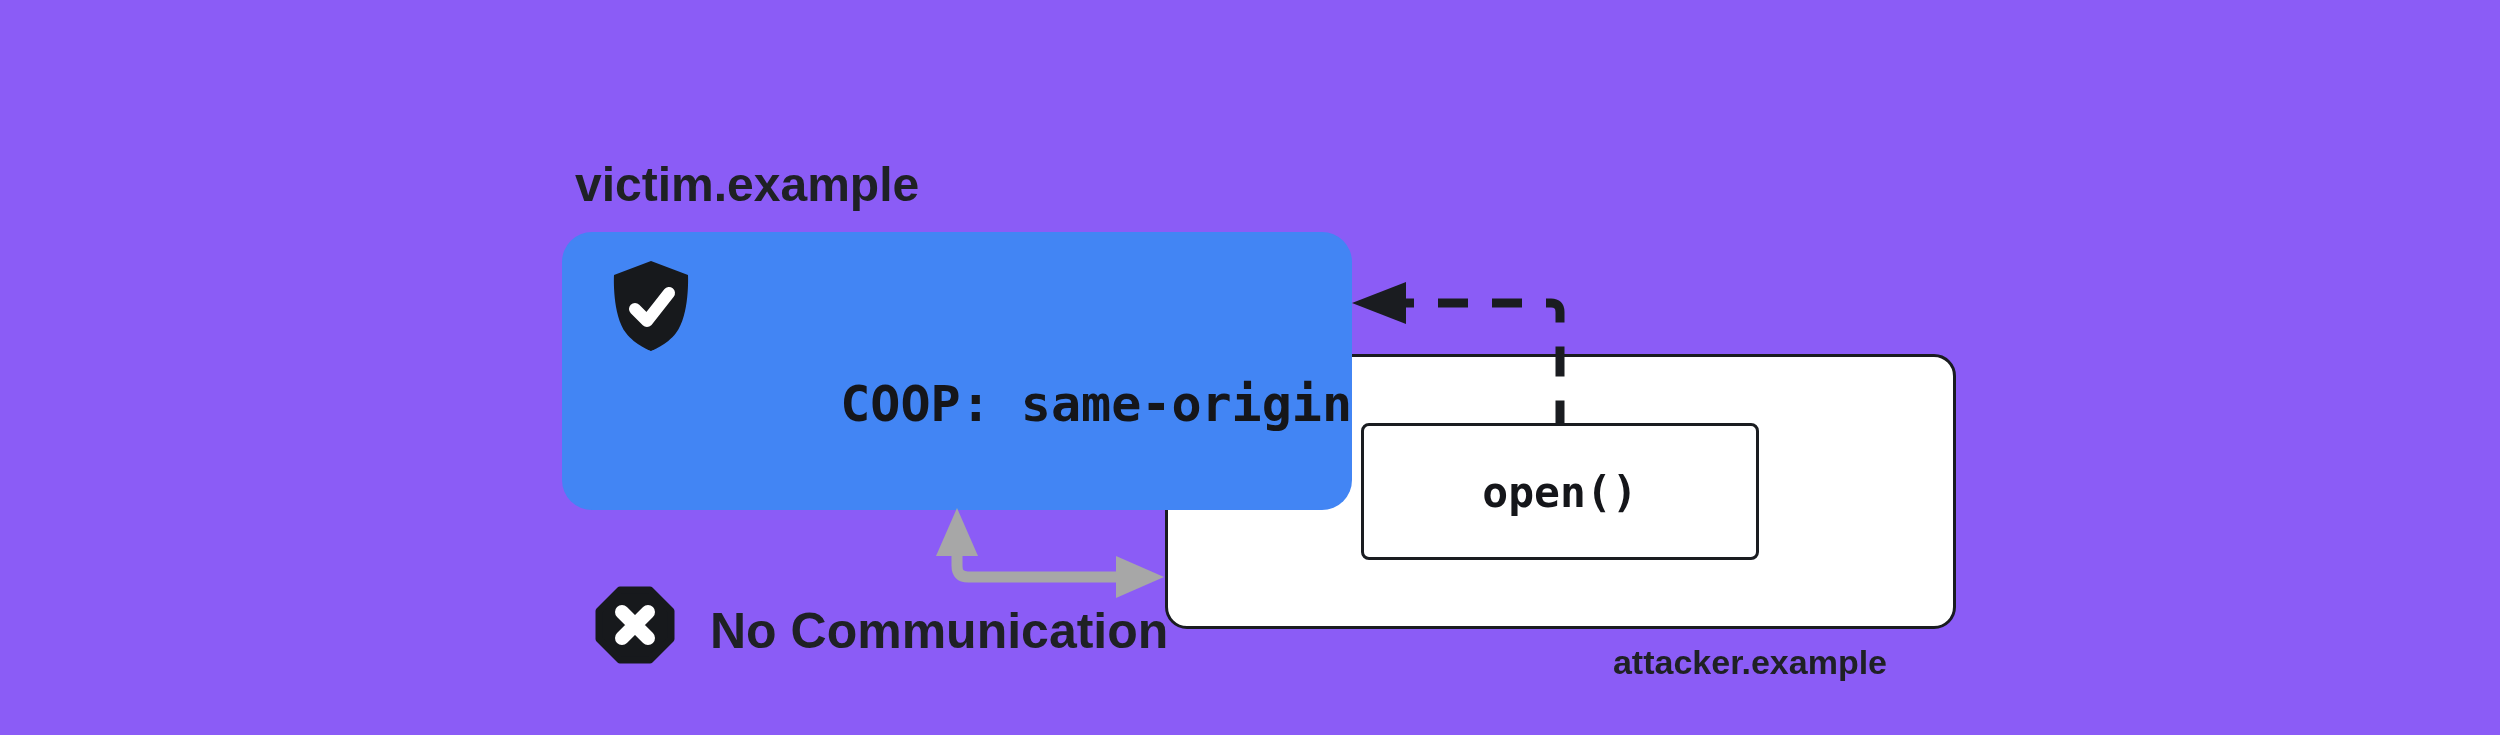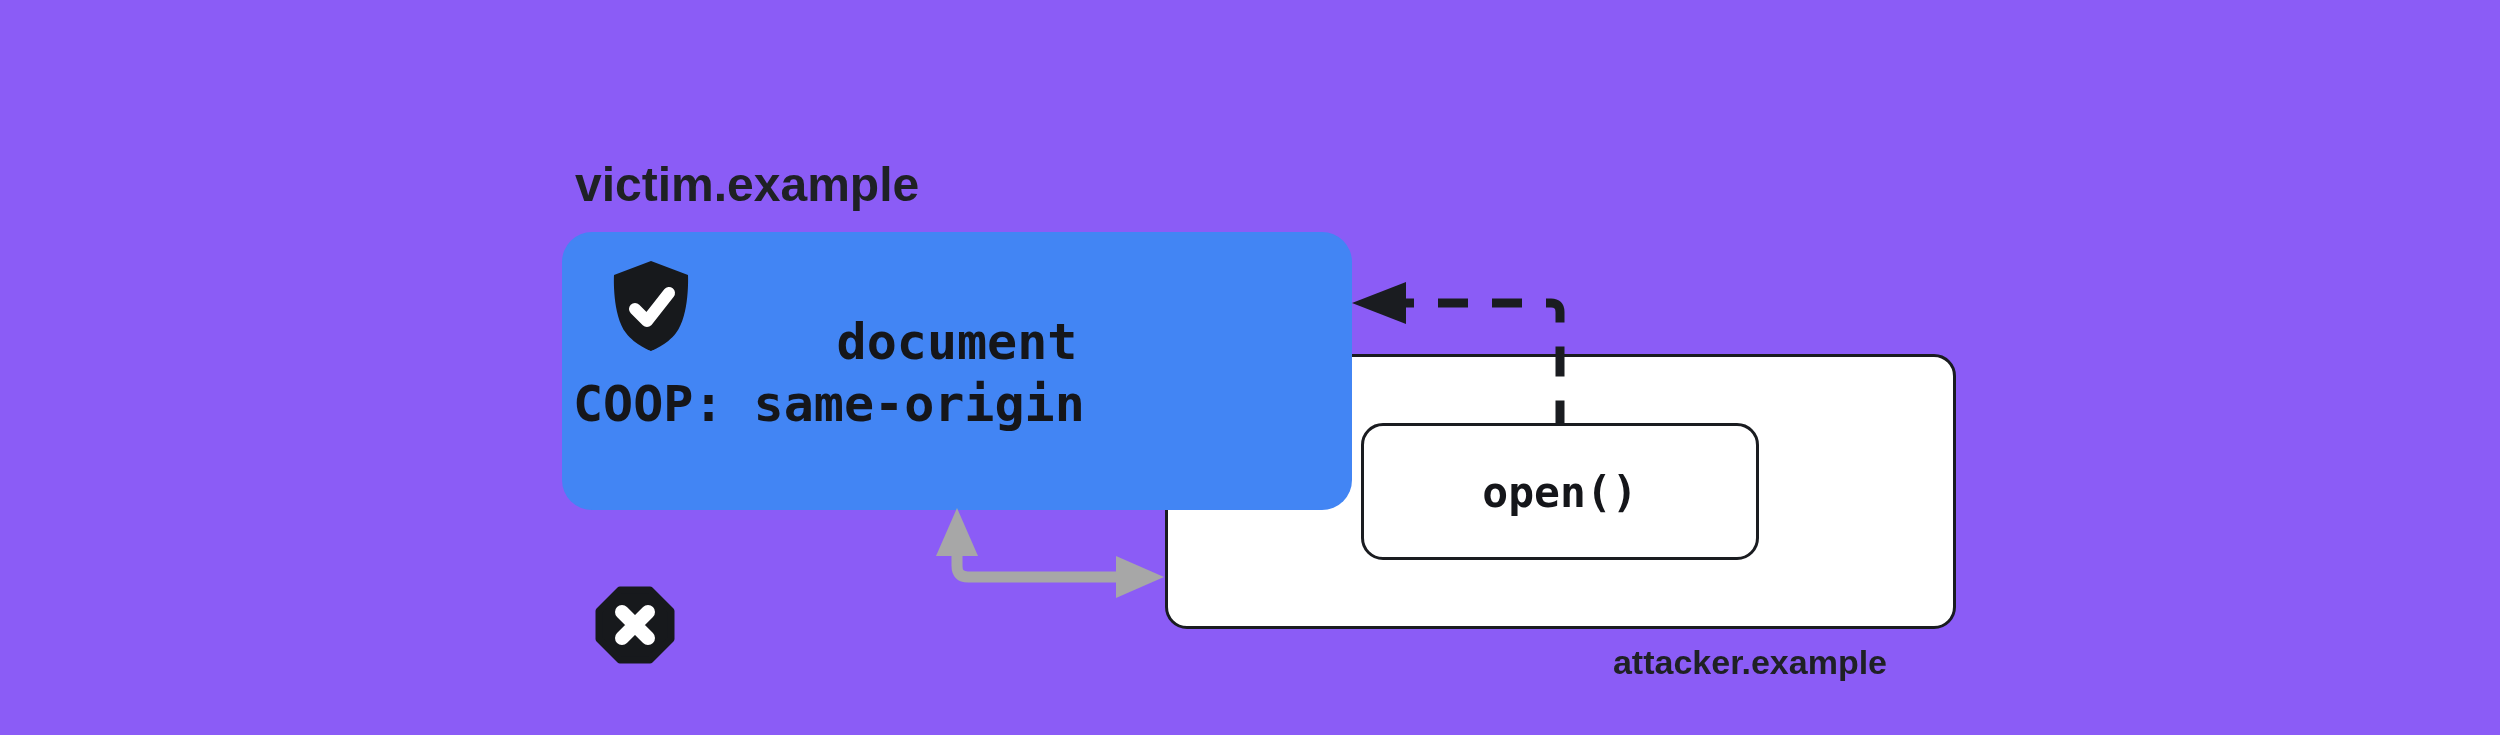--- a/index.html
+++ b/index.html
@@ -86,7 +86,6 @@
     </svg>
   </div>
 
-  <div class="label mono doc-line">document</div>
   <div class="label mono coop-line">COOP: same-origin</div>
 
   <div class="open-box">

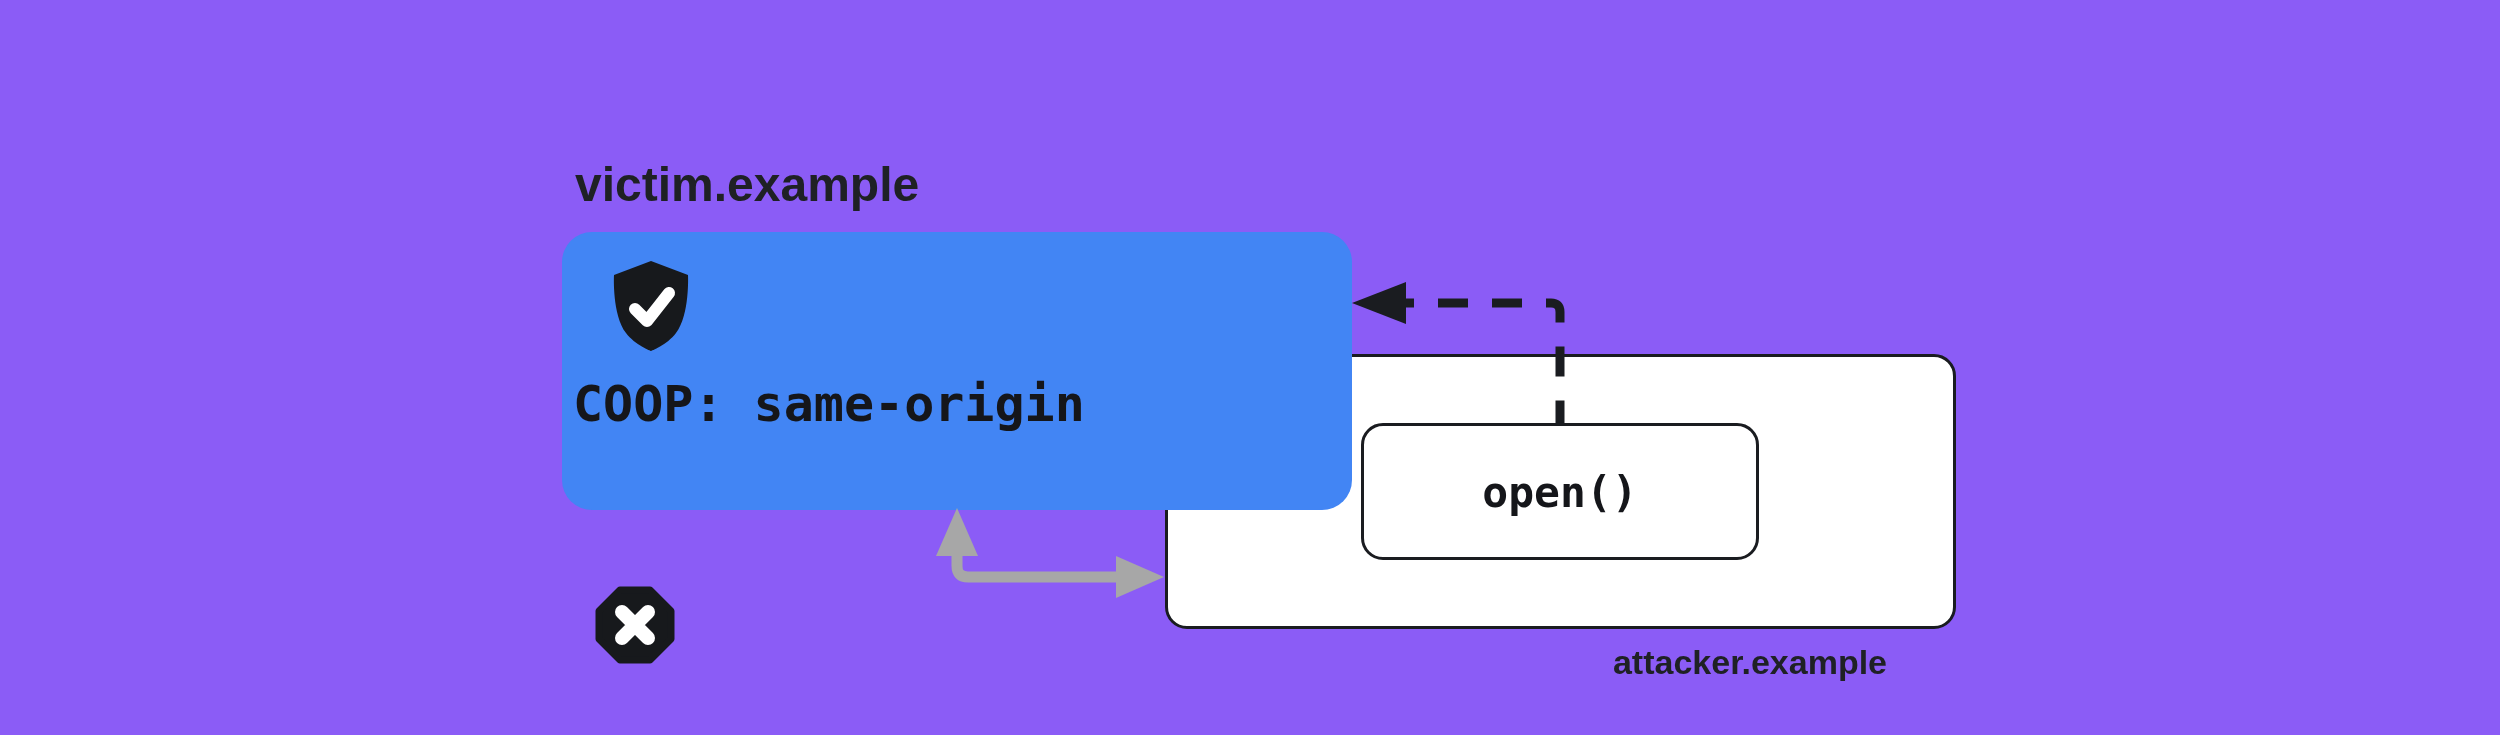--- a/index.html
+++ b/index.html
@@ -61,7 +61,7 @@
   .open-box .mono { font-size: 43px; }
   .victim-domain-label { left: 575px; top: 161px; font-size: 48px; }
   .doc-line  { left: 562px; top: 317px; width: 790px; text-align: center; font-size: 50px; z-index: 3; }
-  .coop-line { left: 562px; top: 379px; width: 790px; text-align: left; font-size: 50px; z-index: 3; margin-left: 11px; }
+  .coop-line { left: 562px; top: 379px; width: 790px; text-align: right; font-size: 50px; z-index: 3; }
   .no-comm-label { left: 710px; top: 606px; font-size: 50px; z-index: 5; }
   .attacker-domain-label { left: 1545px; top: 645px; width: 410px; text-align: center; font-size: 34px; }
   .shield-icon-wrap { left: 610px; top: 260px; width: 82px; height: 92px; z-index: 3; }

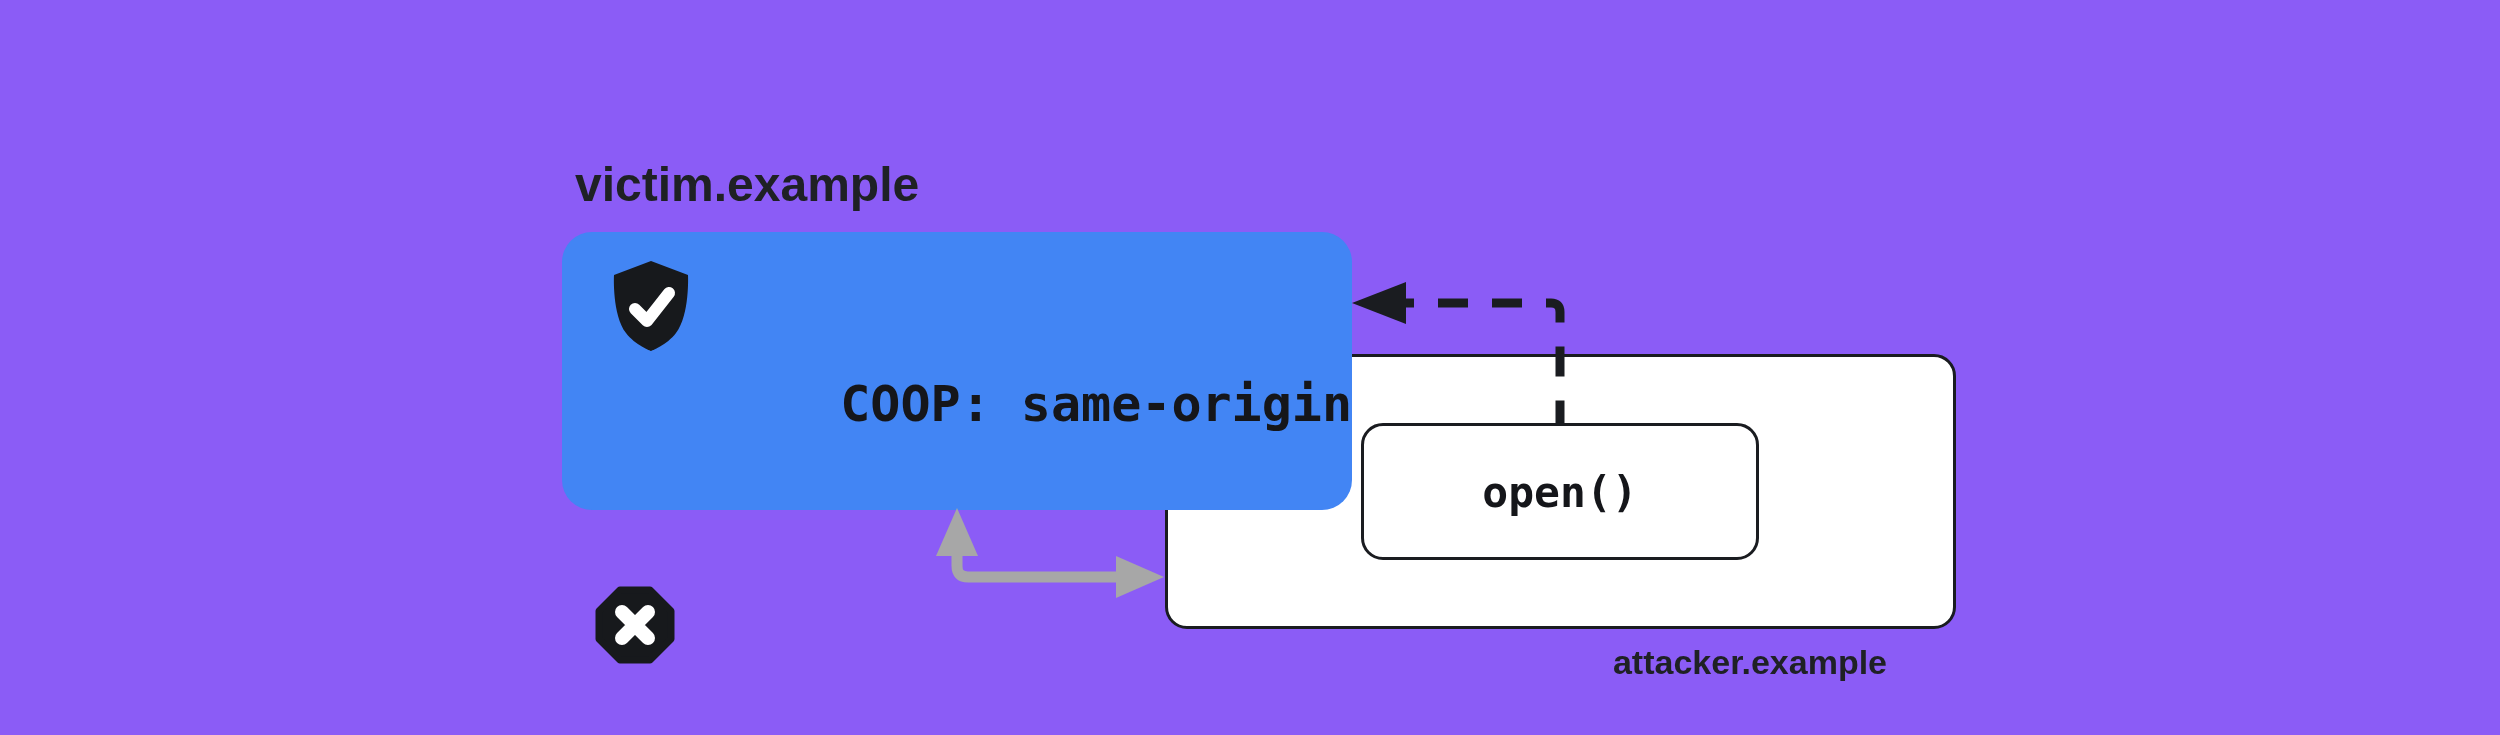--- a/index.html
+++ b/index.html
@@ -51,7 +51,7 @@
     width: 398px; height: 137px;
     box-sizing: border-box;
     border: 3px solid #1a1c20;
-    border-radius: 22px;
+    border-radius: 8px;
     background: #ffffff;
     z-index: 2;
     display: flex;

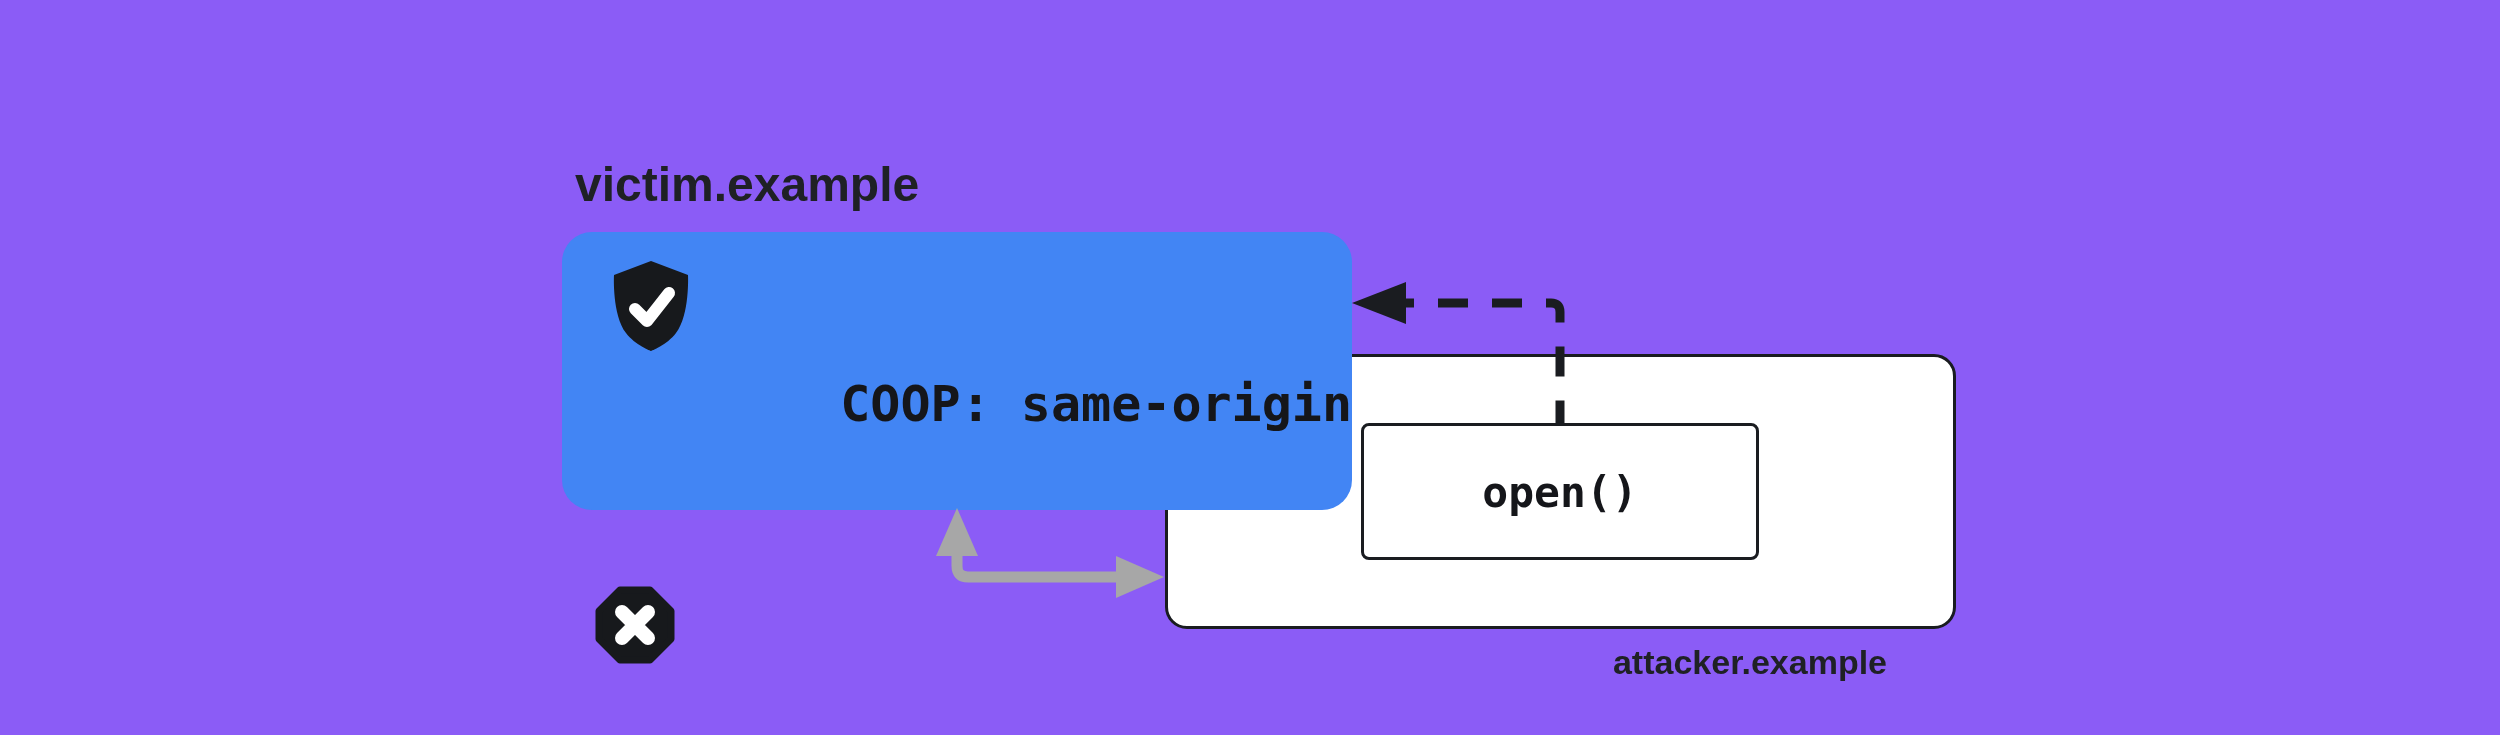--- a/index.html
+++ b/index.html
@@ -113,6 +113,7 @@
     </svg>
   </div>
 
+  <div class="label no-comm-label">No Communication</div>
 
   <div class="label attacker-domain-label">attacker.example</div>
 

